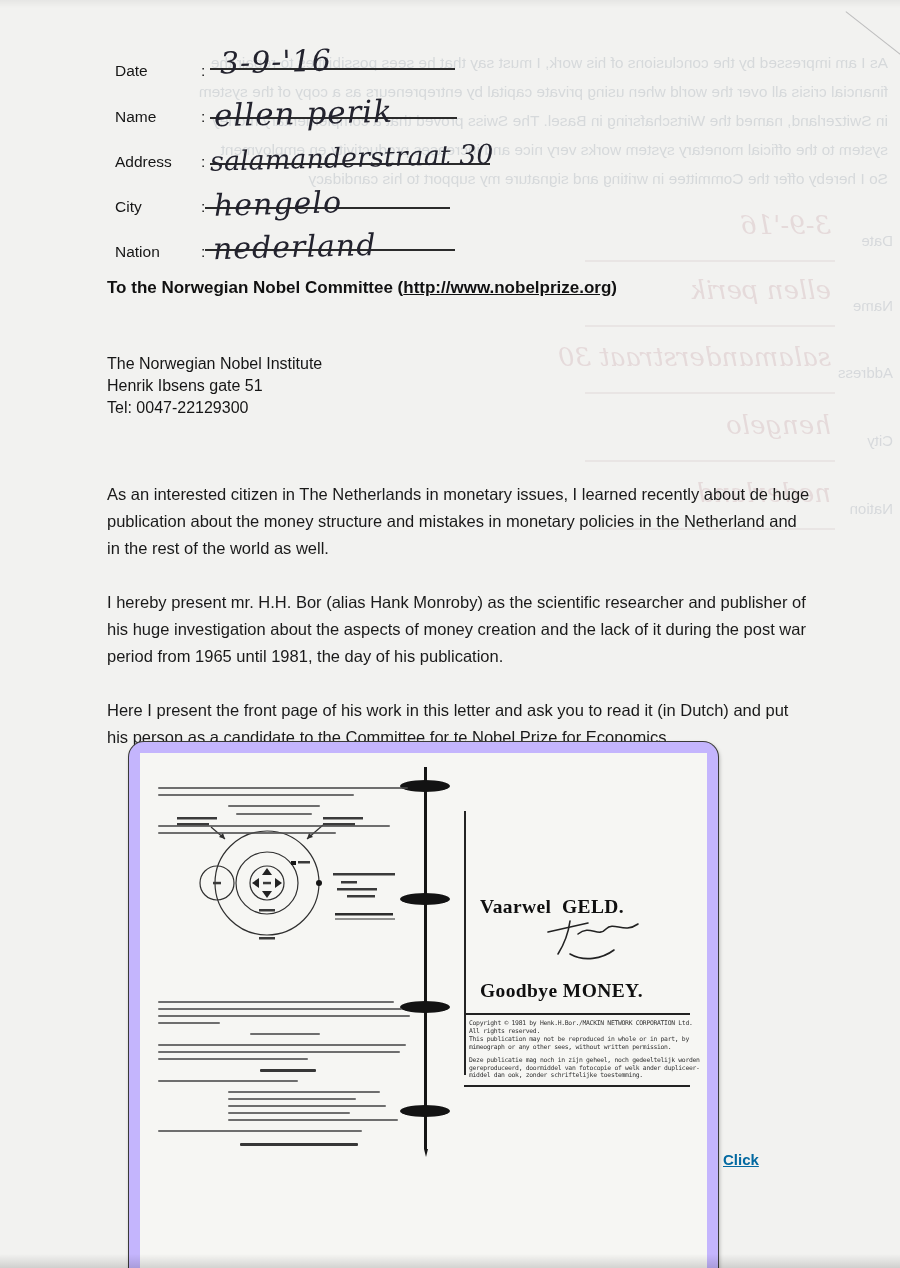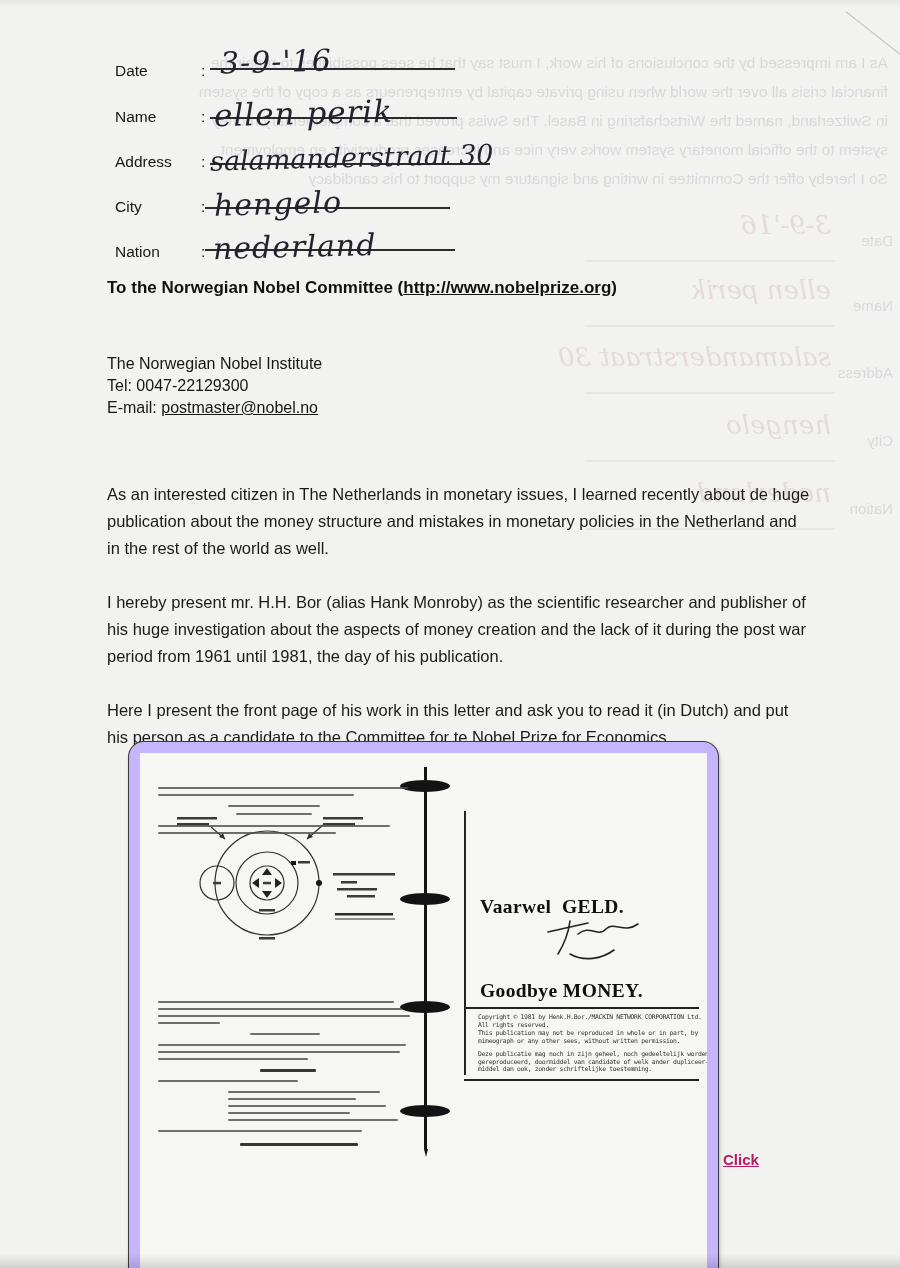--- a/index.html
+++ b/index.html
@@ -133,6 +133,7 @@
 
   <div class="institute">
     <div>The Norwegian Nobel Institute</div>
+    <div>Henrik Ibsens gate 51</div>
     <div>Tel: 0047-22129300</div>
     <div><span>E-mail: </span><span class="email">postmaster@nobel.no</span></div>
   </div>

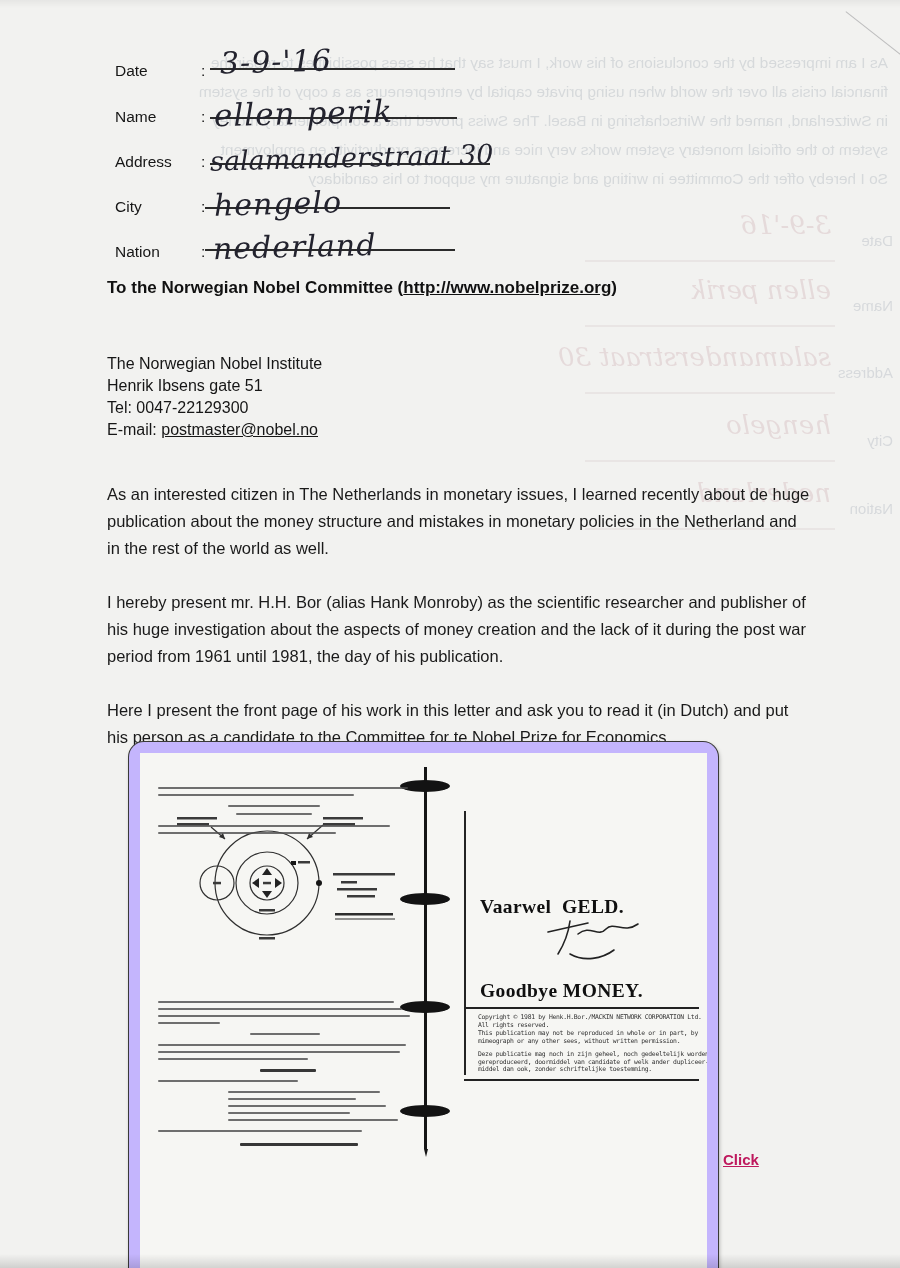--- a/index.html
+++ b/index.html
@@ -135,7 +135,6 @@
     <div>The Norwegian Nobel Institute</div>
     <div>Henrik Ibsens gate 51</div>
     <div>Tel: 0047-22129300</div>
-    <div><span>E-mail: </span><span class="email">postmaster@nobel.no</span></div>
   </div>
 
   <div class="letter">

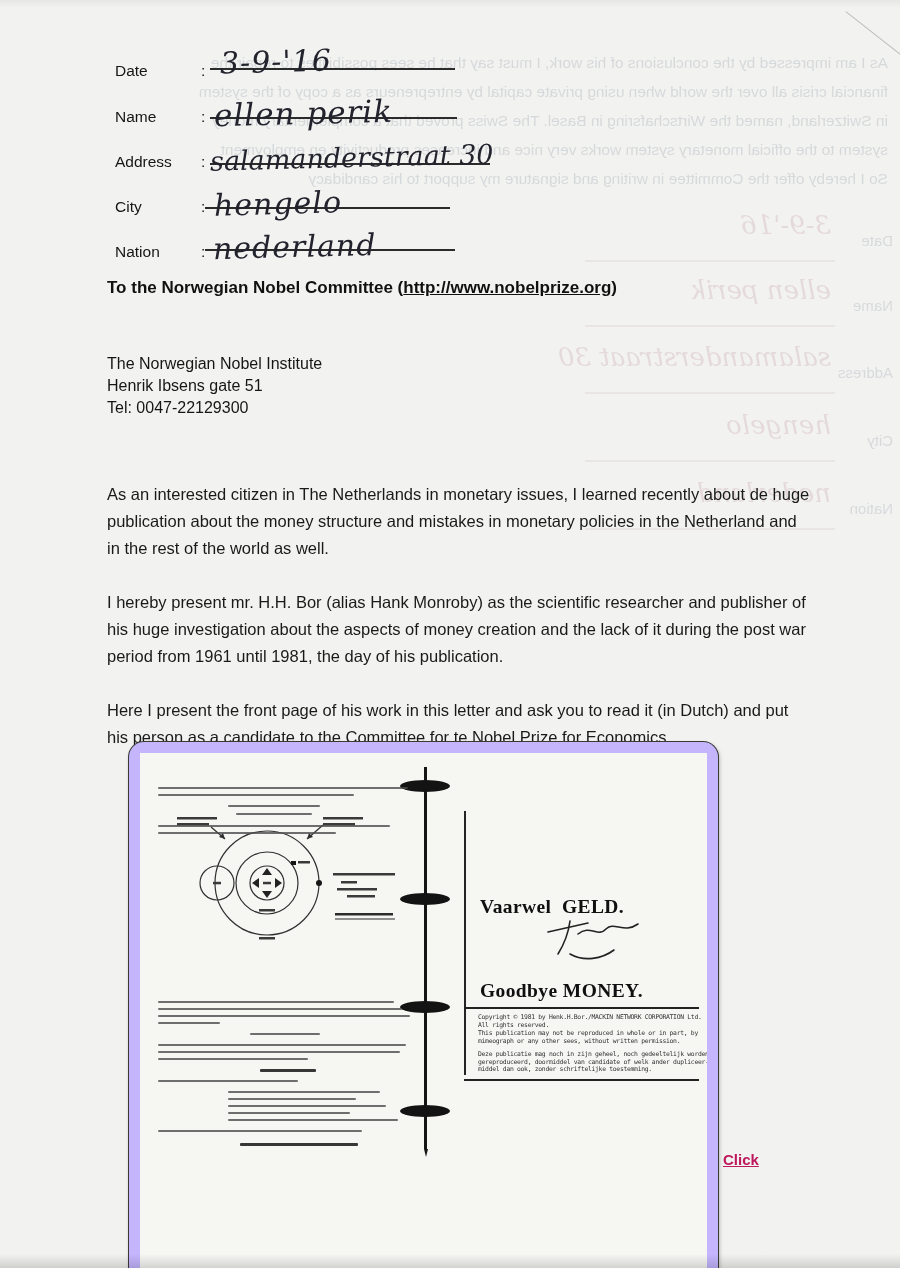--- a/index.html
+++ b/index.html
@@ -139,7 +139,7 @@
 
   <div class="letter">
     <p>As an interested citizen in The Netherlands in monetary issues, I learned recently about de huge publication about the money structure and mistakes in monetary policies in the Netherland and in the rest of the world as well.</p>
-    <p>I hereby present mr. H.H. Bor (alias Hank Monroby) as the scientific researcher and publisher of his huge investigation about the aspects of money creation and the lack of it during the post war period from 1961 until 1981, the day of his publication.</p>
+    <p>I hereby present mr. H.H. Bor (alias Hank Monroby) as the scientific researcher and publisher of his huge investigation about the aspects of money creation and the lack of it during the post war period from 1965 until 1981, the day of his publication.</p>
     <p>Here I present the front page of his work in this letter and ask you to read it (in Dutch) and put his person as a candidate to the Committee for te Nobel Prize for Economics.</p>
   </div>
 

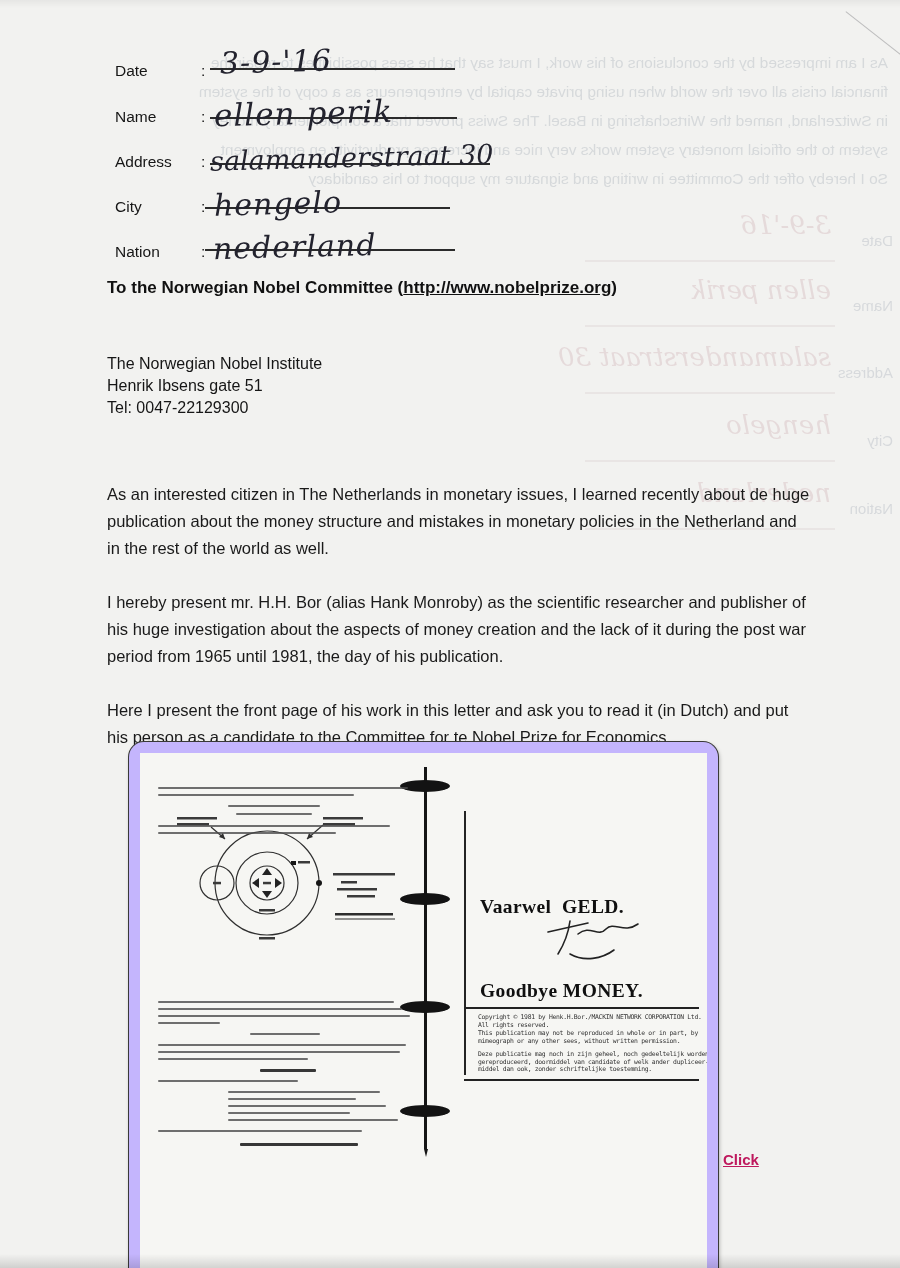--- a/index.html
+++ b/index.html
@@ -50,8 +50,8 @@
   .rp-rule{position:absolute;left:324px;top:58px;width:2px;height:264px;background:#242424;}
   .bk-title{position:absolute;left:340px;top:84px;font-family:"Liberation Serif",serif;
         font-weight:bold;font-size:19.5px;line-height:28px;color:#101010;letter-spacing:.4px;white-space:pre;}
-  .copyright{position:absolute;left:324px;top:254px;width:218px;border-top:2px solid #222;
-        border-bottom:2px solid #222;padding:5px 3px 5px 14px;}
+  .copyright{position:absolute;left:324px;top:260px;width:218px;border-top:2px solid #222;
+        border-bottom:2px solid #222;padding:5px 3px 5px 5px;}
   .copyright div{font-family:"DejaVu Sans Mono",monospace;font-size:6.4px;line-height:7.9px;
         color:#333;letter-spacing:-.3px;white-space:nowrap;}
   .copy-gap{height:5px;}

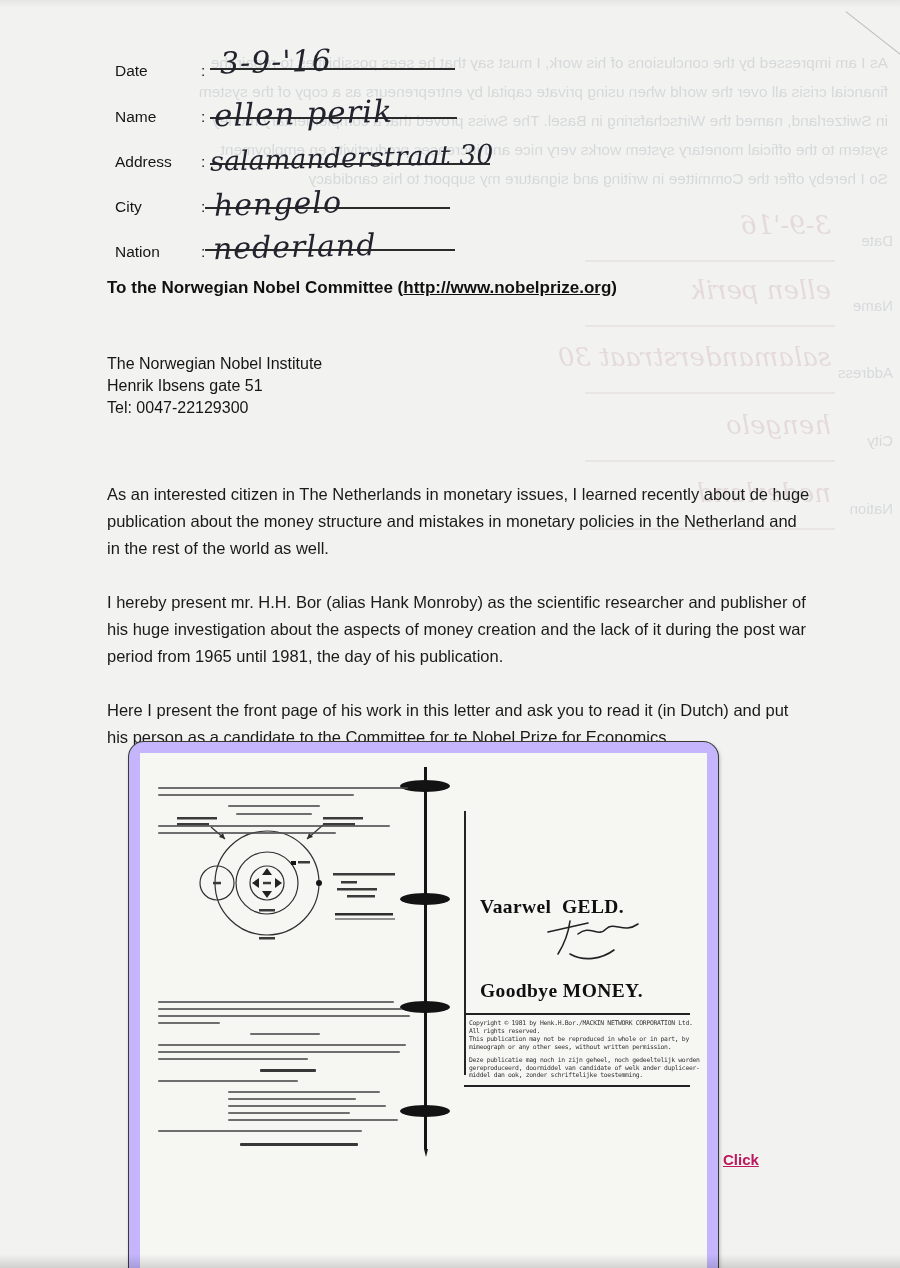--- a/index.html
+++ b/index.html
@@ -202,7 +202,7 @@
         <div>mimeograph or any other sees, without written permission.</div>
         <div class="copy-gap"></div>
         <div>Deze publicatie mag noch in zijn geheel, noch gedeeltelijk worden</div>
-        <div>gereproduceerd, doormiddel van candidate of welk ander dupliceer-</div>
+        <div>gereproduceerd, doormiddel van fotocopie of welk ander dupliceer-</div>
         <div>middel dan ook, zonder schriftelijke toestemming.</div>
       </div>
     <div class="ring" style="top: 27px;"></div>

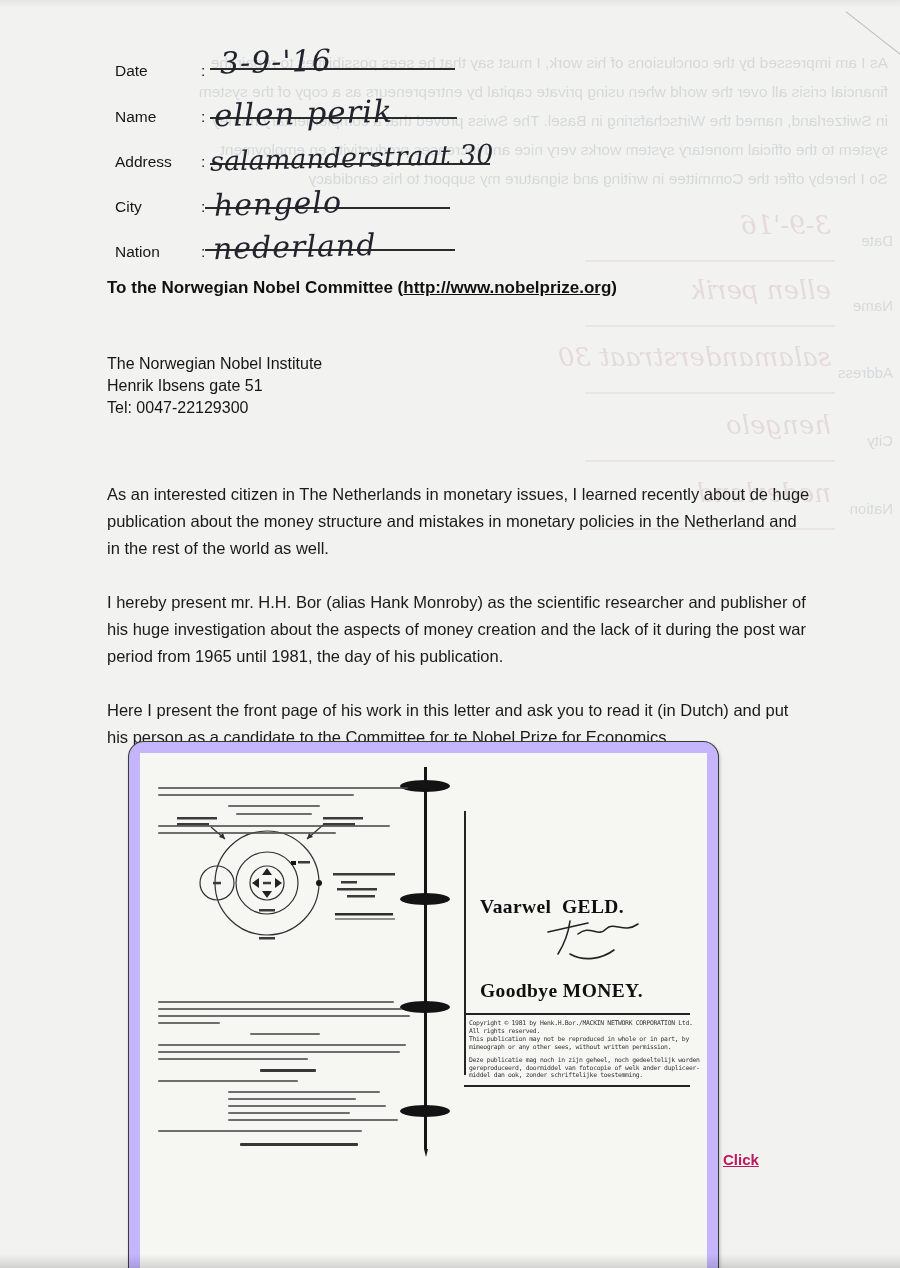--- a/index.html
+++ b/index.html
@@ -57,7 +57,7 @@
   .copy-gap{height:5px;}
 
   .click{position:absolute;left:723px;top:1151px;font-size:15px;font-weight:bold;
-        text-decoration:underline;color:#be185d;cursor:pointer;}
+        text-decoration:underline;color:#0369a1;cursor:pointer;}
   .crease{position:absolute;left:838px;top:34px;width:74px;height:1px;background:rgba(90,90,95,.35);
         transform:rotate(38deg);}
 </style>

